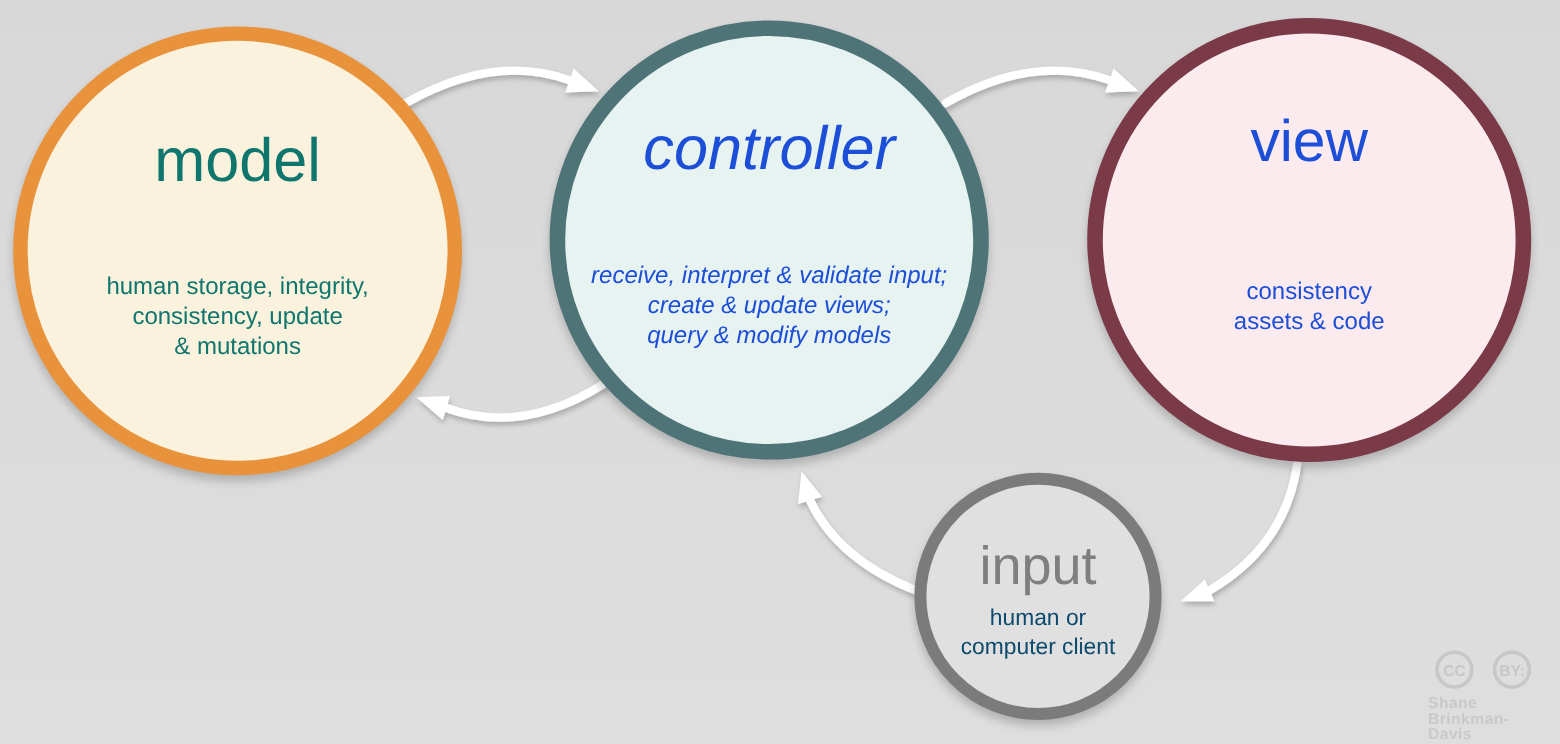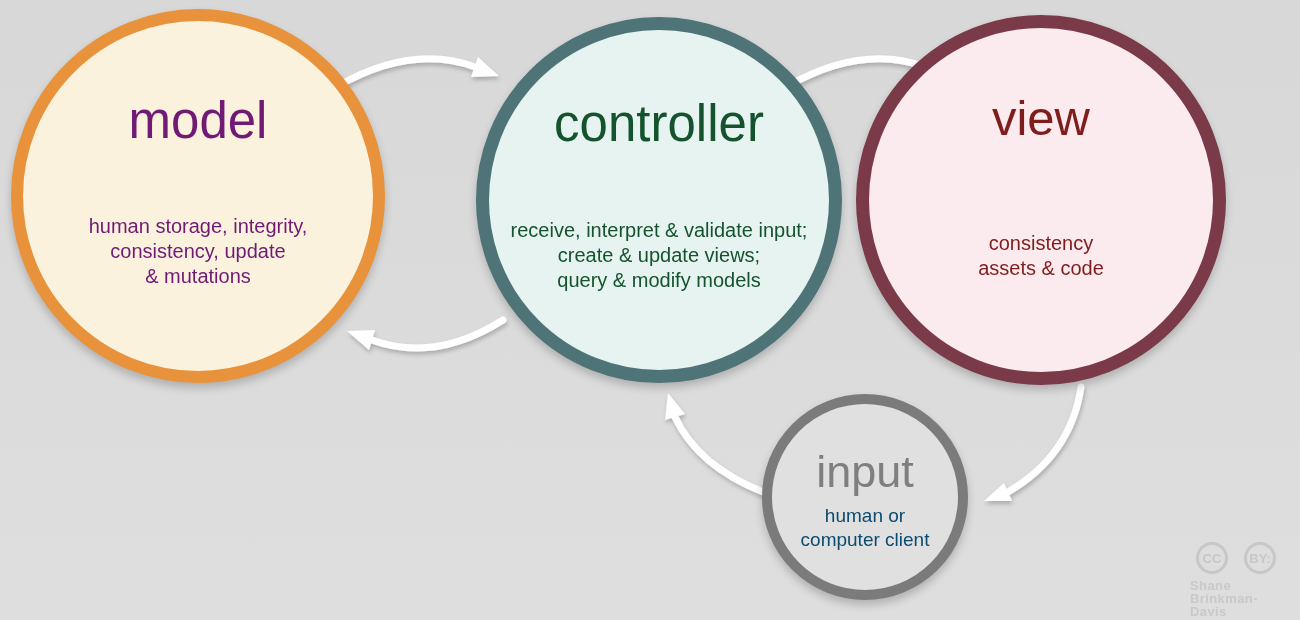--- a/index.html
+++ b/index.html
@@ -37,8 +37,8 @@
     line-height: 25px;
   }
   .model {
-    left: 11px; top: 9px; width: 374px; height: 374px;
-    background: #FBF2DE; border: 12px solid #E8923B; color: #701a75;
+    left: 11px; top: 22px; width: 374px; height: 374px;
+    background: #FBF2DE; border: 12px solid #E8923B; color: #0f766e;
   }
   .model .node-title { top: 70px; font-size: 51px; }
   .model .node-desc  { top: 193px; }

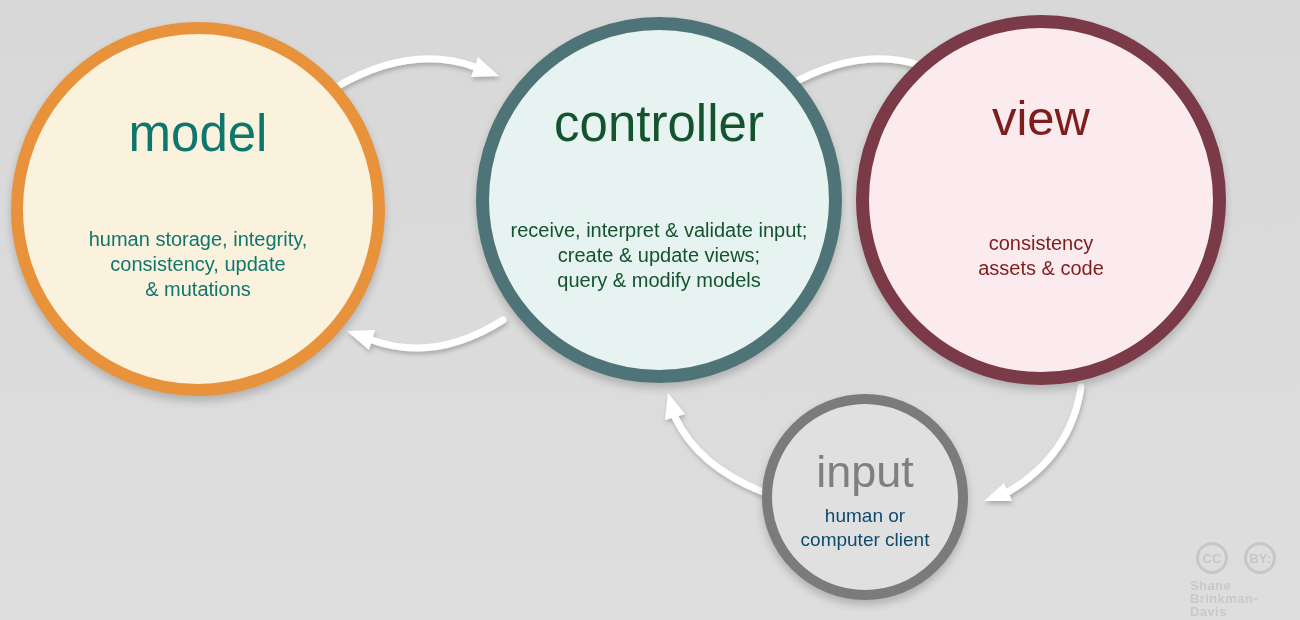--- a/index.html
+++ b/index.html
@@ -43,8 +43,8 @@
   .model .node-title { top: 70px; font-size: 51px; }
   .model .node-desc  { top: 193px; }
   .controller {
-    left: 476px; top: 17px; width: 366px; height: 366px;
-    background: #E6F3F0; border: 13px solid #4E7478; color: #14532d;
+    left: 458px; top: 17px; width: 366px; height: 366px;
+    background: #E6F3F0; border: 13px solid #4E7478; color: #1d4ed8; font-style: italic;
   }
   .controller .node-title { top: 64px; font-size: 51px; }
   .controller .node-desc  { top: 188px; }

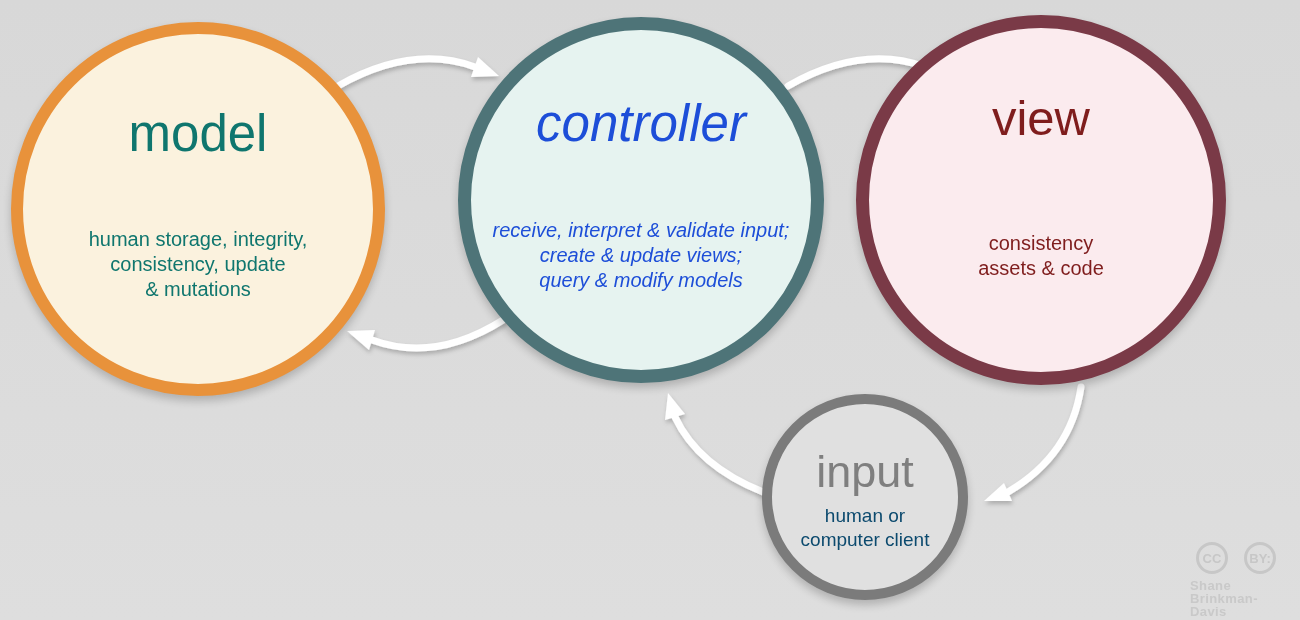--- a/index.html
+++ b/index.html
@@ -49,8 +49,8 @@
   .controller .node-title { top: 64px; font-size: 51px; }
   .controller .node-desc  { top: 188px; }
   .view {
-    left: 856px; top: 15px; width: 370px; height: 370px;
-    background: #FBEBEE; border: 13px solid #7A3A47; color: #7f1d1d;
+    left: 906px; top: 15px; width: 370px; height: 370px;
+    background: #FBEBEE; border: 13px solid #7A3A47; color: #1d4ed8;
   }
   .view .node-title { top: 62px; font-size: 49px; }
   .view .node-desc  { top: 203px; }

